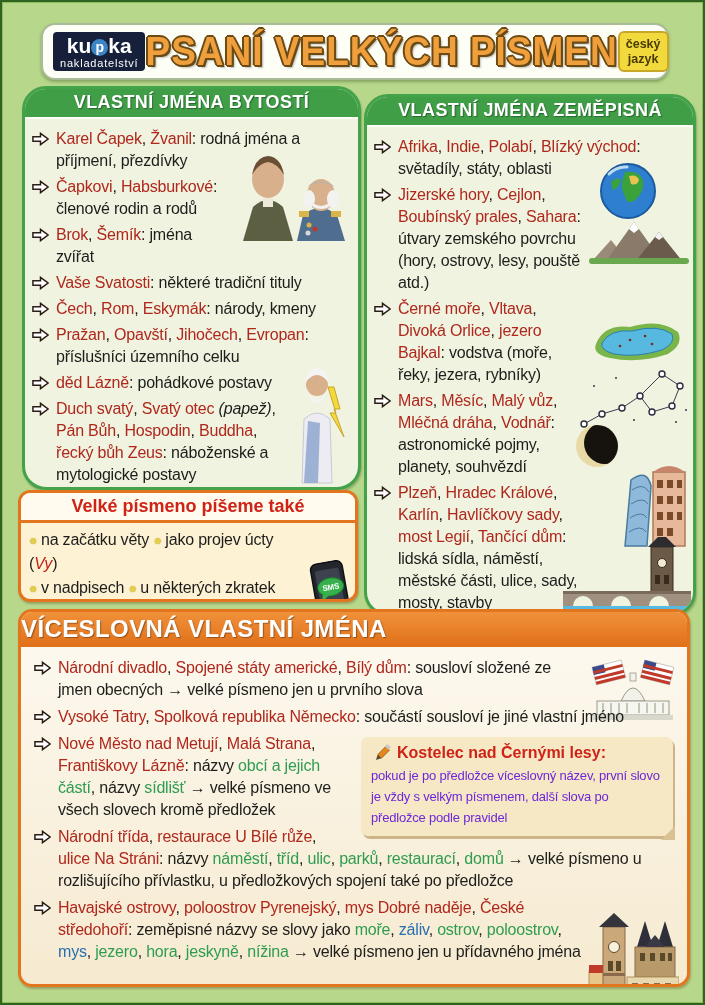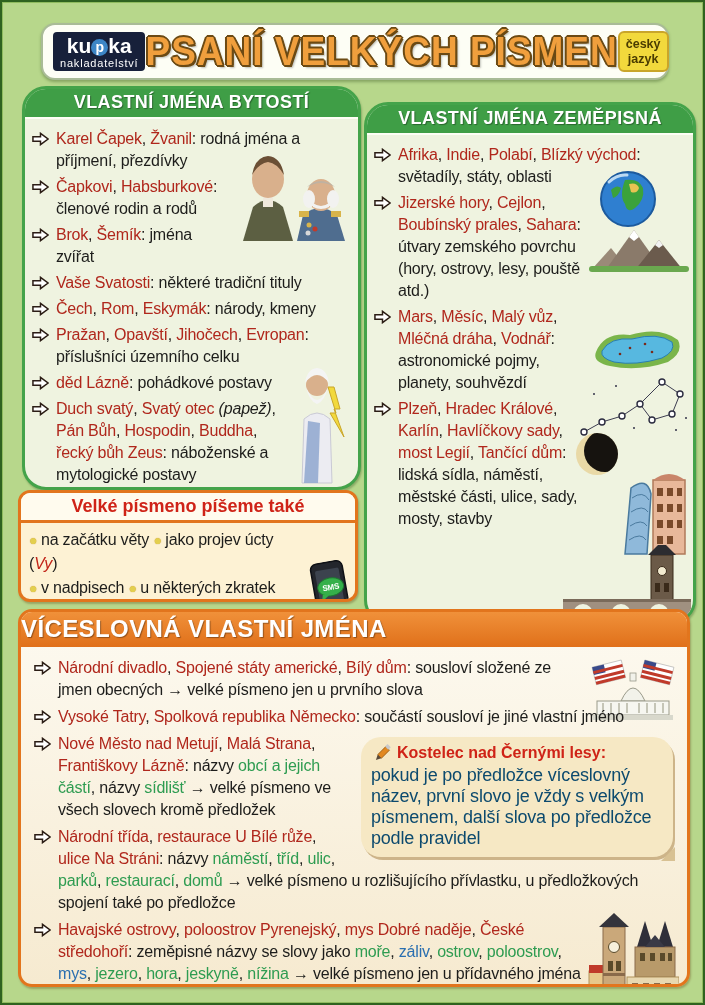--- a/index.html
+++ b/index.html
@@ -30,7 +30,7 @@
       padding:3px 0 4px;letter-spacing:.4px;text-shadow:1px 1px 1px rgba(0,0,0,.35);border-bottom:2px solid #fdfef5;}
   .panel-body{position:relative;padding:6px 6px 4px 6px;}
   #beings-panel{left:20px;top:84px;width:333px;height:398px;}
-  #geo-panel{left:362px;top:100px;width:326px;height:516px;}
+  #geo-panel{left:362px;top:92px;width:326px;height:516px;}
 
   .item{position:relative;padding-left:25px;margin:3px 0 4px;font-size:16px;line-height:22px;
       color:#1d1d1b;letter-spacing:-.2px;}

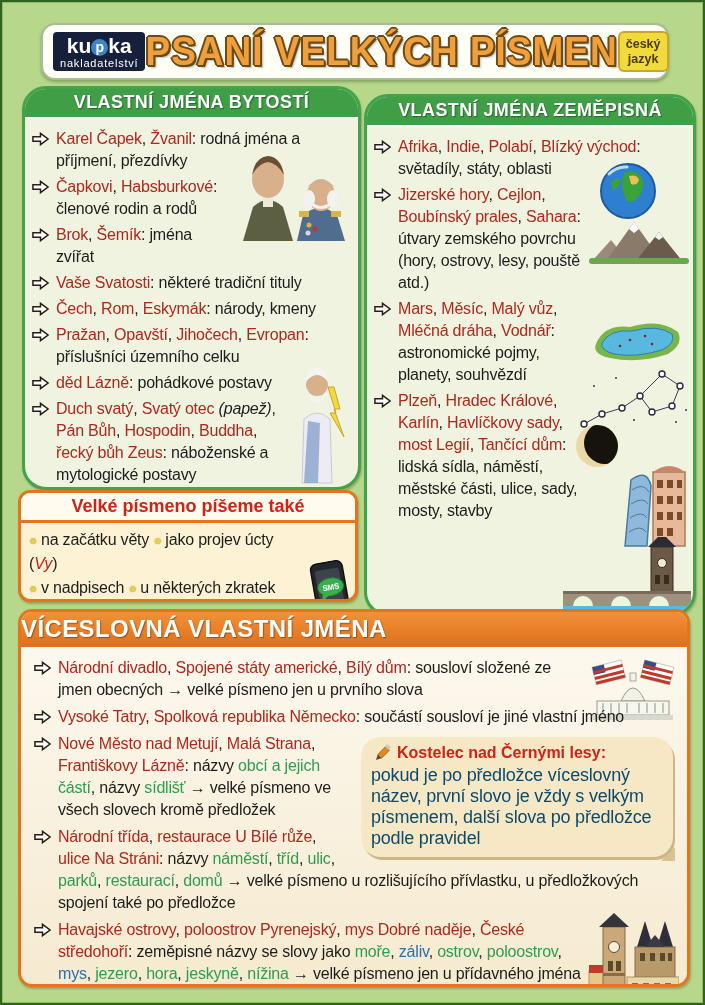--- a/index.html
+++ b/index.html
@@ -252,6 +252,9 @@
       <div class="item" style="padding-right:100px"><svg class="arrow" width="17" height="14" viewBox="0 0 18 14">
             <path d="M1 4.5 h8 V1 l8 6 -8 6 V9.5 H1 Z" fill="#fff" stroke="#2b1d15" stroke-width="1.6"></path>
           </svg><span><span class="seg-red">Jizerské hory</span><span class="seg-dark">, </span><span class="seg-red">Cejlon</span><span class="seg-dark">, </span><span class="seg-red">Boubínský prales</span><span class="seg-dark">, </span><span class="seg-red">Sahara</span><span class="seg-dark">: útvary zemského povrchu (hory, ostrovy, lesy, pouště atd.)</span></span></div>
+      <div class="item" style="padding-right:100px"><svg class="arrow" width="17" height="14" viewBox="0 0 18 14">
+            <path d="M1 4.5 h8 V1 l8 6 -8 6 V9.5 H1 Z" fill="#fff" stroke="#2b1d15" stroke-width="1.6"></path>
+          </svg><span><span class="seg-red">Černé moře</span><span class="seg-dark">, </span><span class="seg-red">Vltava</span><span class="seg-dark">, </span><span class="seg-red">Divoká Orlice</span><span class="seg-dark">, </span><span class="seg-red">jezero Bajkal</span><span class="seg-dark">: vodstva (moře, řeky, jezera, rybníky)</span></span></div>
       <div class="item" style="padding-right:112px"><svg class="arrow" width="17" height="14" viewBox="0 0 18 14">
             <path d="M1 4.5 h8 V1 l8 6 -8 6 V9.5 H1 Z" fill="#fff" stroke="#2b1d15" stroke-width="1.6"></path>
           </svg><span><span class="seg-red">Mars</span><span class="seg-dark">, </span><span class="seg-red">Měsíc</span><span class="seg-dark">, </span><span class="seg-red">Malý vůz</span><span class="seg-dark">, </span><span class="seg-red">Mléčná dráha</span><span class="seg-dark">, </span><span class="seg-red">Vodnář</span><span class="seg-dark">: astronomické pojmy, planety, souhvězdí</span></span></div>

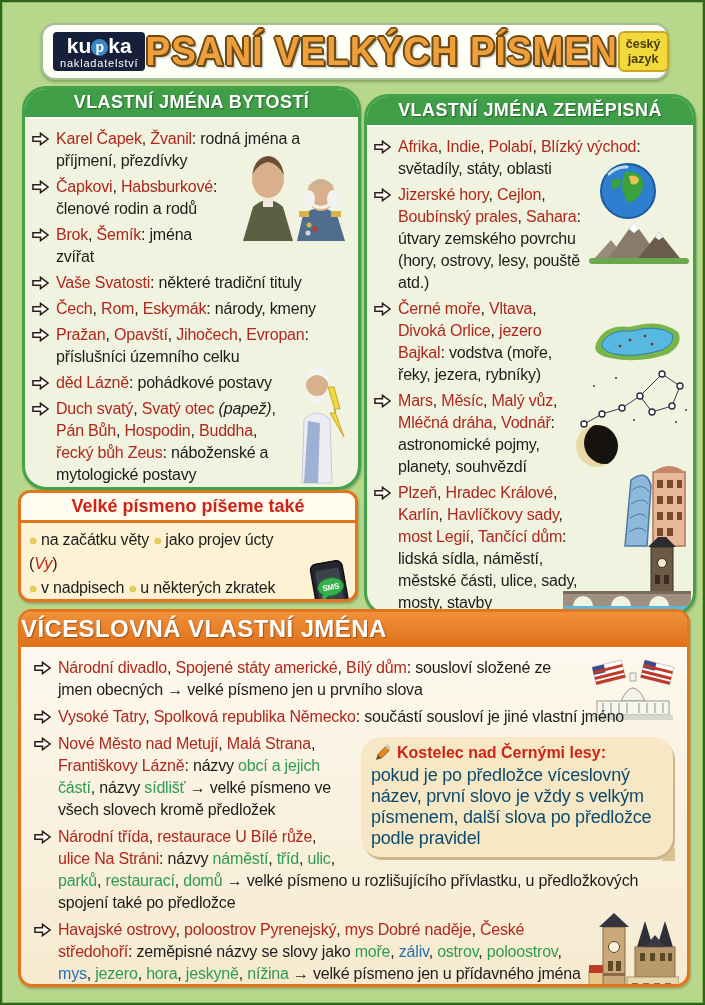--- a/index.html
+++ b/index.html
@@ -65,7 +65,7 @@
   #multi-section .section-body{position:relative;padding:8px 12px 6px;font-size:16px;}
   #multi-section .item{margin:2px 0 5px;}
 
-  .note{float:right;width:292px;background:#f6e8c4;border-radius:20px;margin:4px 2px 8px 14px;
+  .note{float:right;width:292px;background:#f6e8c4;border-radius:7px;margin:4px 2px 8px 14px;
       padding:6px 10px 8px;box-shadow:2px 3px 0 #cdb489;position:relative;}
   .note::after{content:"";position:absolute;right:-2px;bottom:-4px;border-style:solid;
       border-width:0 0 14px 14px;border-color:transparent transparent #d8c193 transparent;}

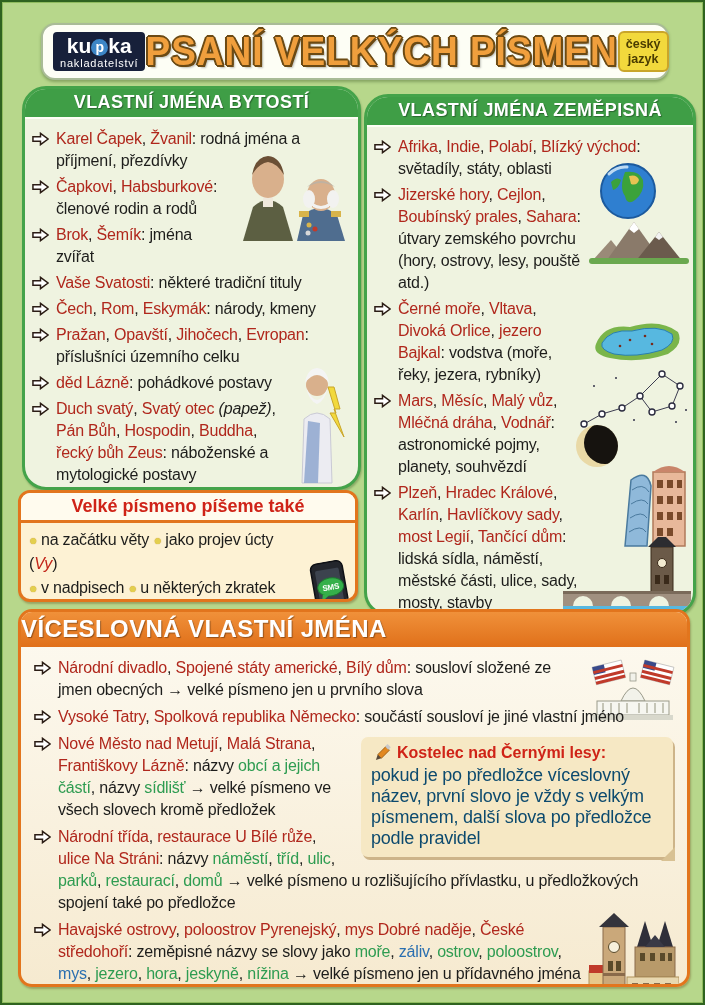--- a/index.html
+++ b/index.html
@@ -70,7 +70,7 @@
   .note::after{content:"";position:absolute;right:-2px;bottom:-4px;border-style:solid;
       border-width:0 0 14px 14px;border-color:transparent transparent #d8c193 transparent;}
   .note-title{color:#cf2317;font-weight:bold;font-size:16px;line-height:20px;margin-left:4px;}
-  .note-body{color:#0c4a6e;font-size:18px;line-height:21px;letter-spacing:-.2px;margin-top:2px;}
+  .note-body{color:#6d28d9;font-size:13px;line-height:21px;letter-spacing:-.2px;margin-top:2px;}
   .pencil{vertical-align:-3px;margin-right:4px;}
 </style>
 </head>

